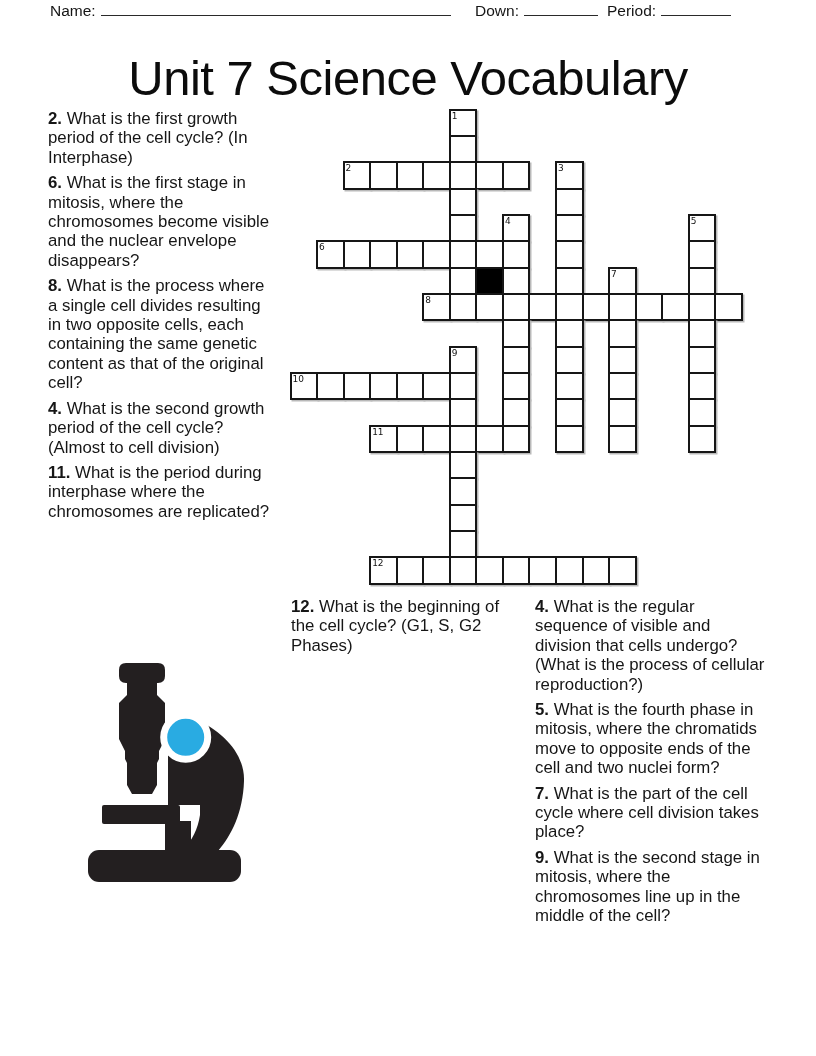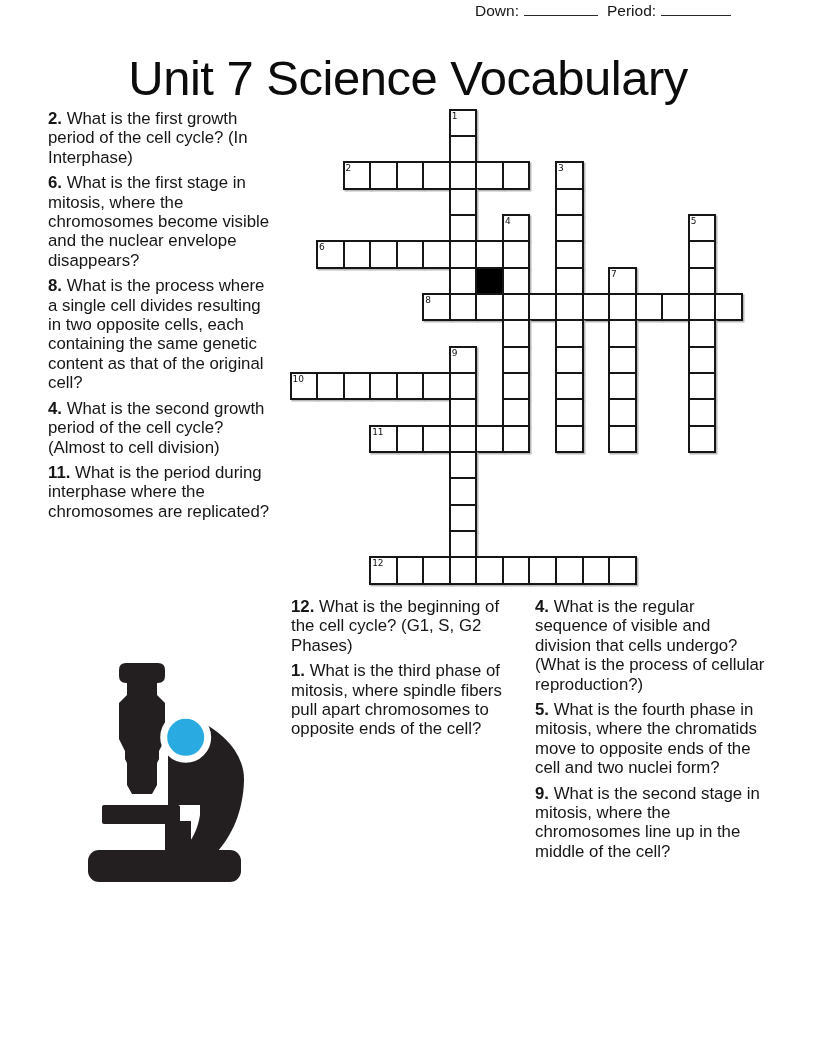--- a/index.html
+++ b/index.html
@@ -53,6 +53,9 @@
 
 <div class="page">
 
+  <div class="hfield" id="name-field">
+    <span class="hlabel">Name:</span><span class="hline"></span>
+  </div>
   <div class="hfield" id="date-field">
     <span class="hlabel">Down:</span><span class="hline"></span>
   </div>

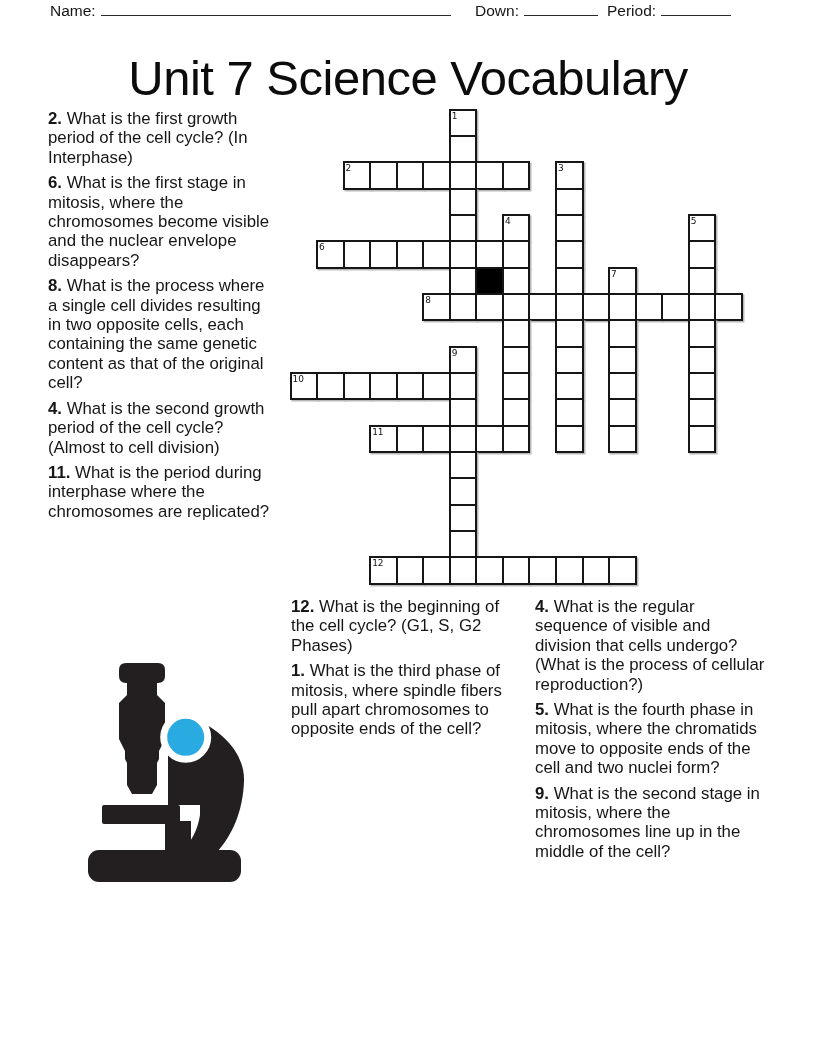--- a/index.html
+++ b/index.html
@@ -212,10 +212,6 @@
       <b>12.</b>
       <span>What is the beginning of the cell cycle? (G1, S, G2 Phases)</span>
     </p>
-    <p class="clue">
-      <b>1.</b>
-      <span>What is the third phase of mitosis, where spindle fibers pull apart chromosomes to opposite ends of the cell?</span>
-    </p>
   </div>
 
   <div class="clue-col" id="right-col">

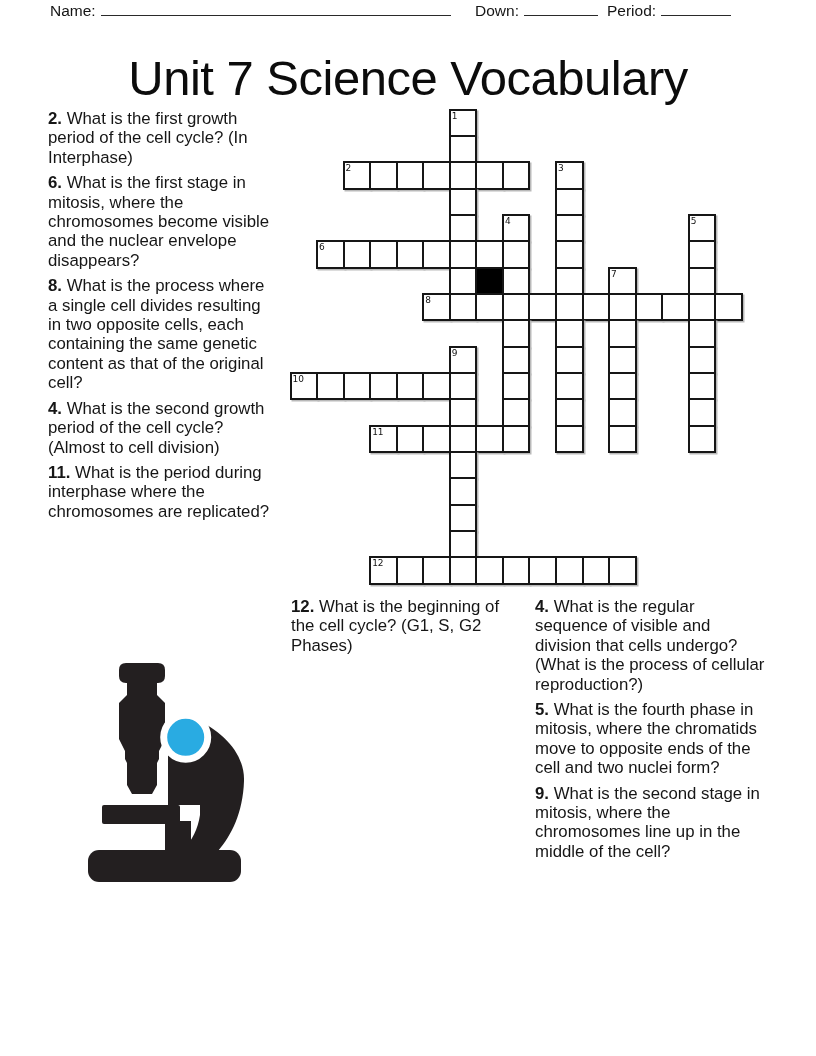--- a/index.html
+++ b/index.html
@@ -224,6 +224,10 @@
       <span>What is the fourth phase in mitosis, where the chromatids move to opposite ends of the cell and two nuclei form?</span>
     </p>
     <p class="clue">
+      <b>7.</b>
+      <span>What is the part of the cell cycle where cell division takes place?</span>
+    </p>
+    <p class="clue">
       <b>9.</b>
       <span>What is the second stage in mitosis, where the chromosomes line up in the middle of the cell?</span>
     </p>

